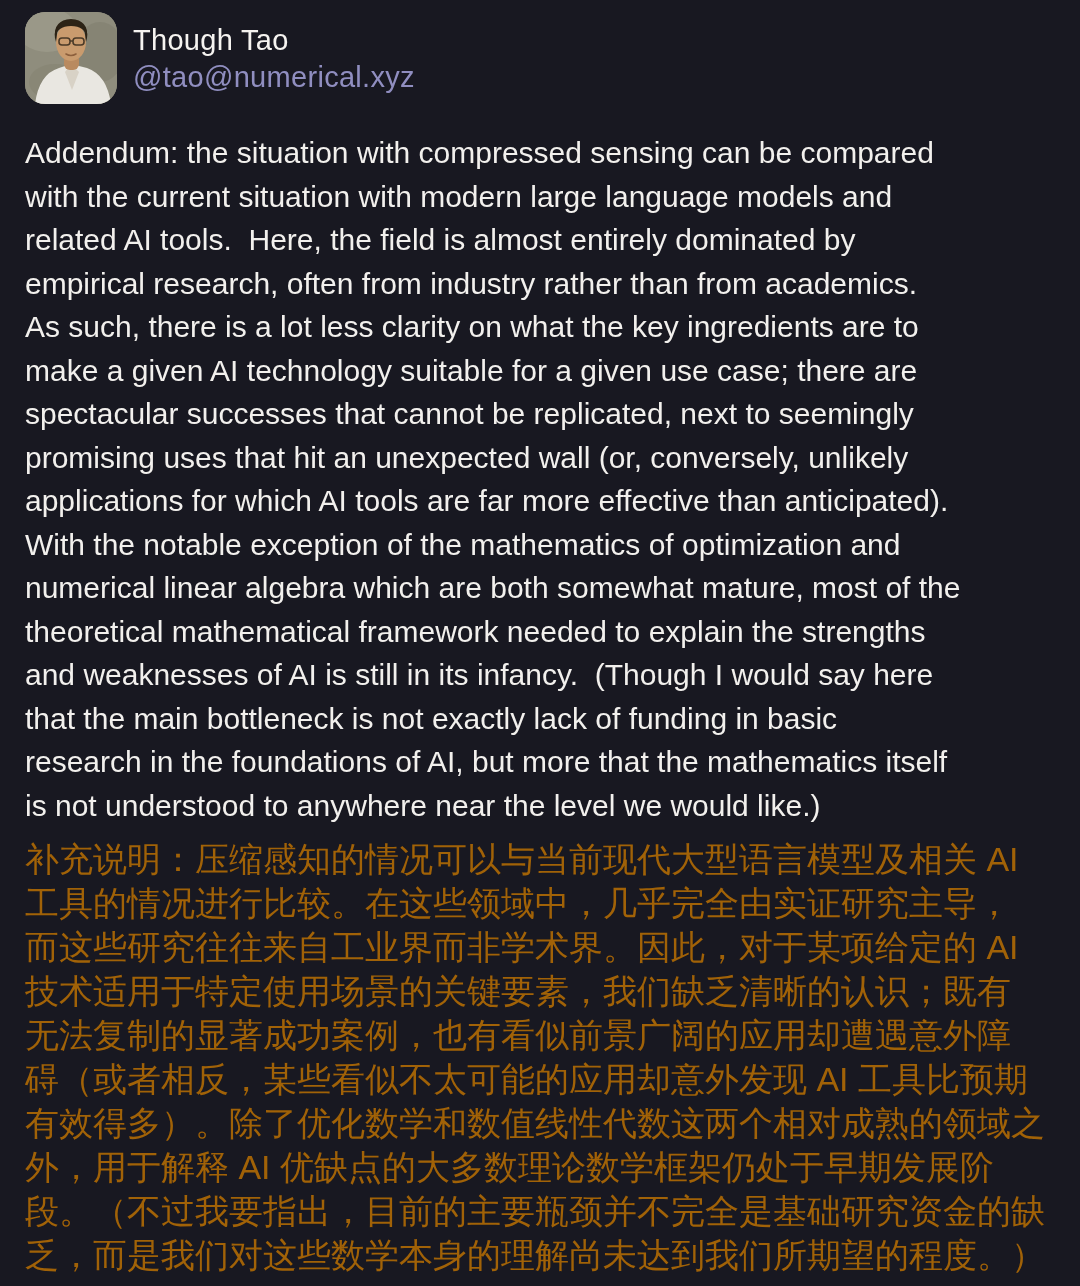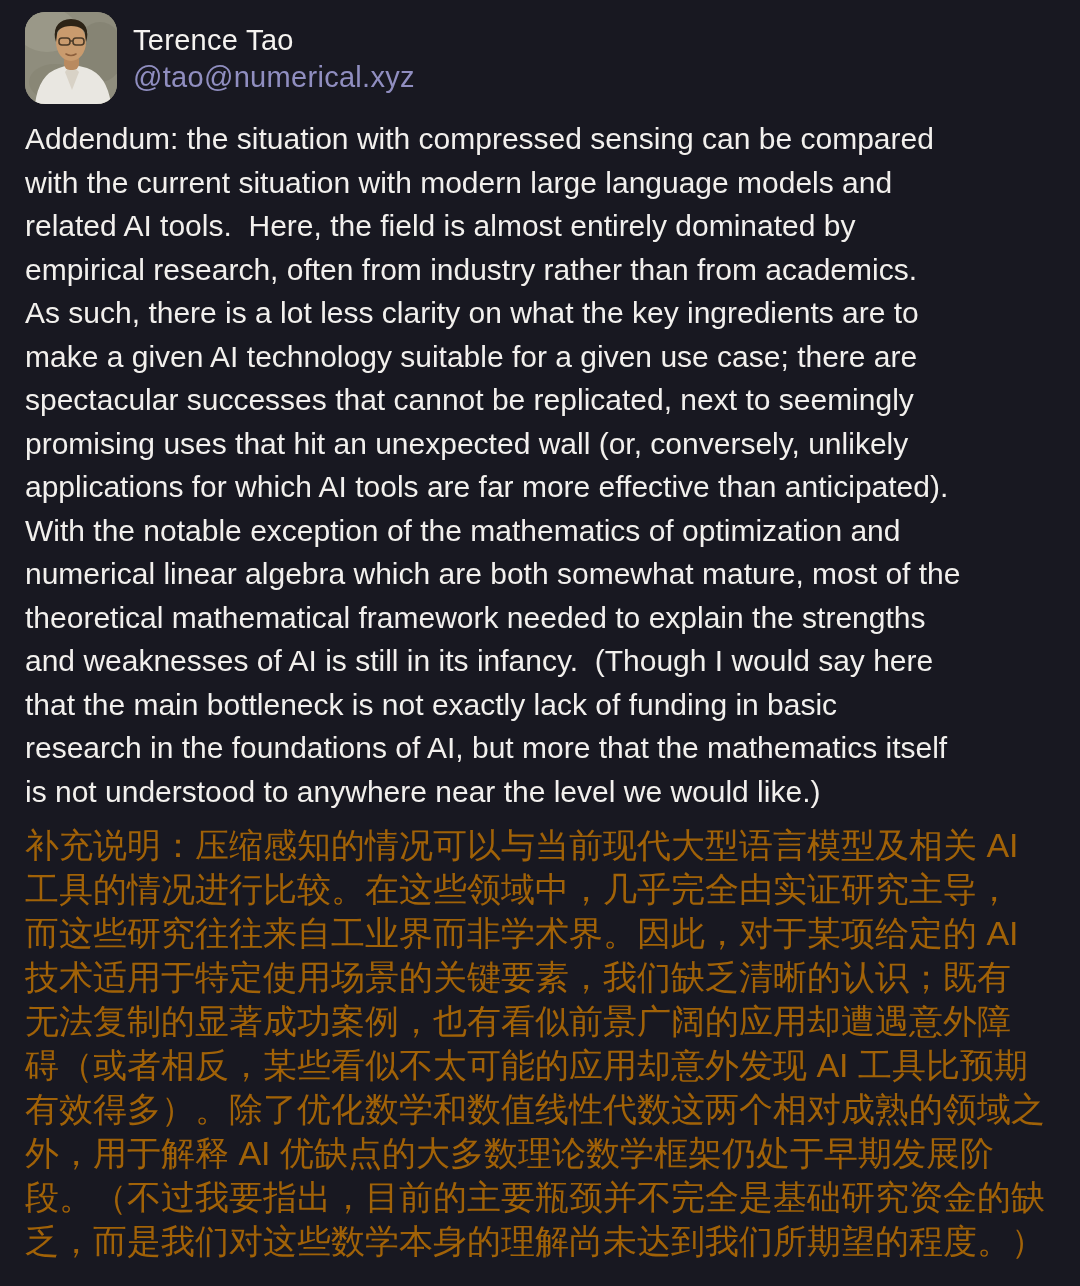--- a/index.html
+++ b/index.html
@@ -104,7 +104,7 @@
     </div>
 
     <div class="identity">
-      <div class="display-name">Terence Tao</div>
+      <div class="display-name">Though Tao</div>
       <div class="handle">@tao@numerical.xyz</div>
     </div>
 

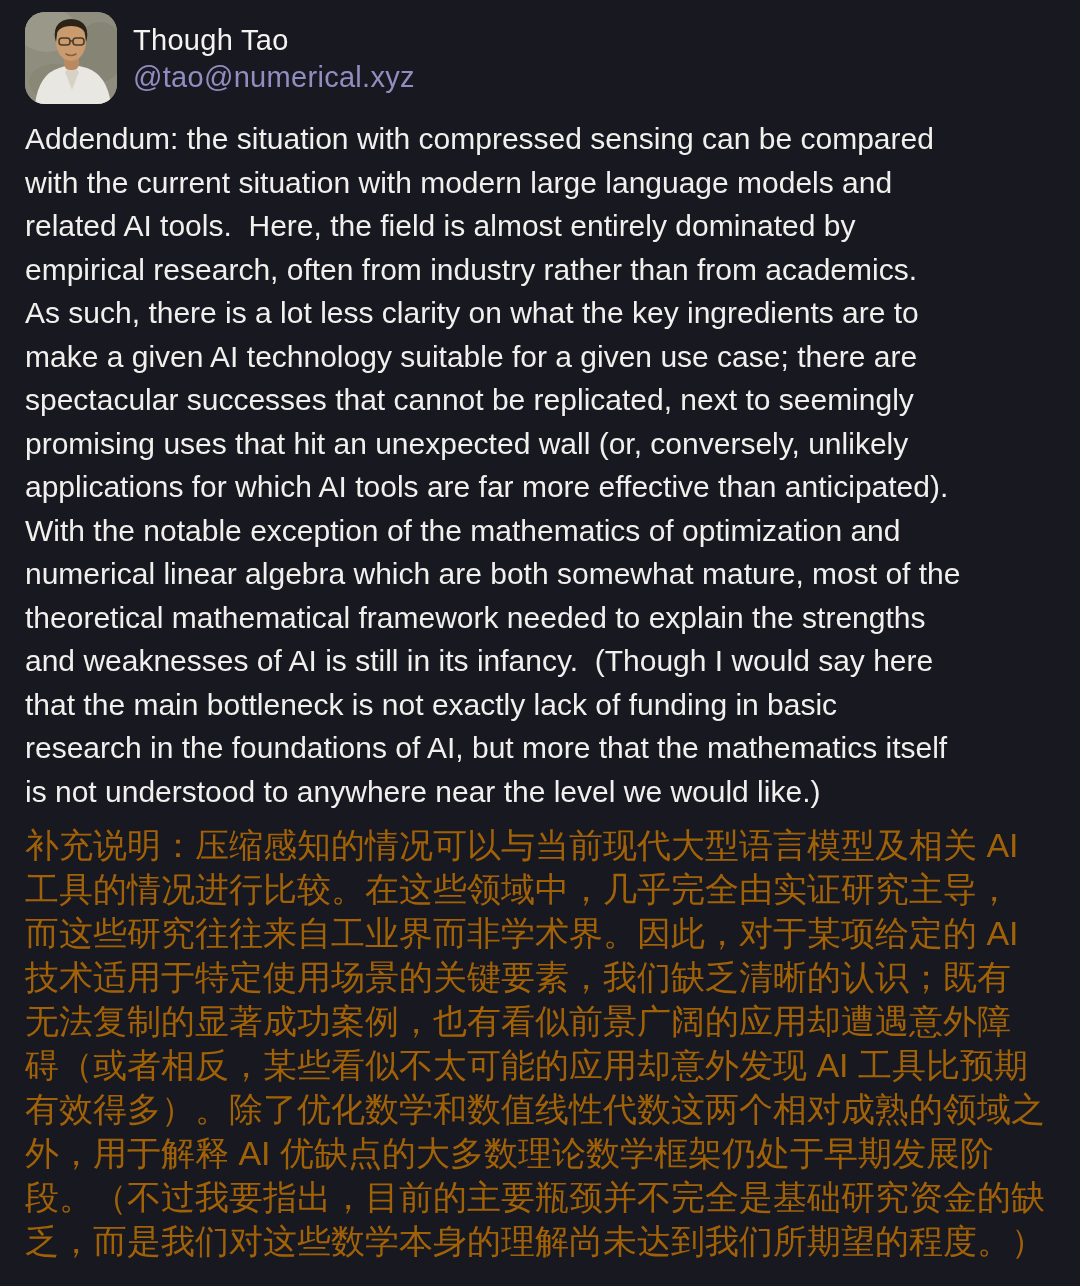--- a/index.html
+++ b/index.html
@@ -54,7 +54,7 @@
     letter-spacing: 0.3px;
   }
   .body-en {
-    margin-top: 13px;
+    margin-top: 27px;
     color: #f2f0ed;
     font-size: 30px;
     line-height: 43.5px;

